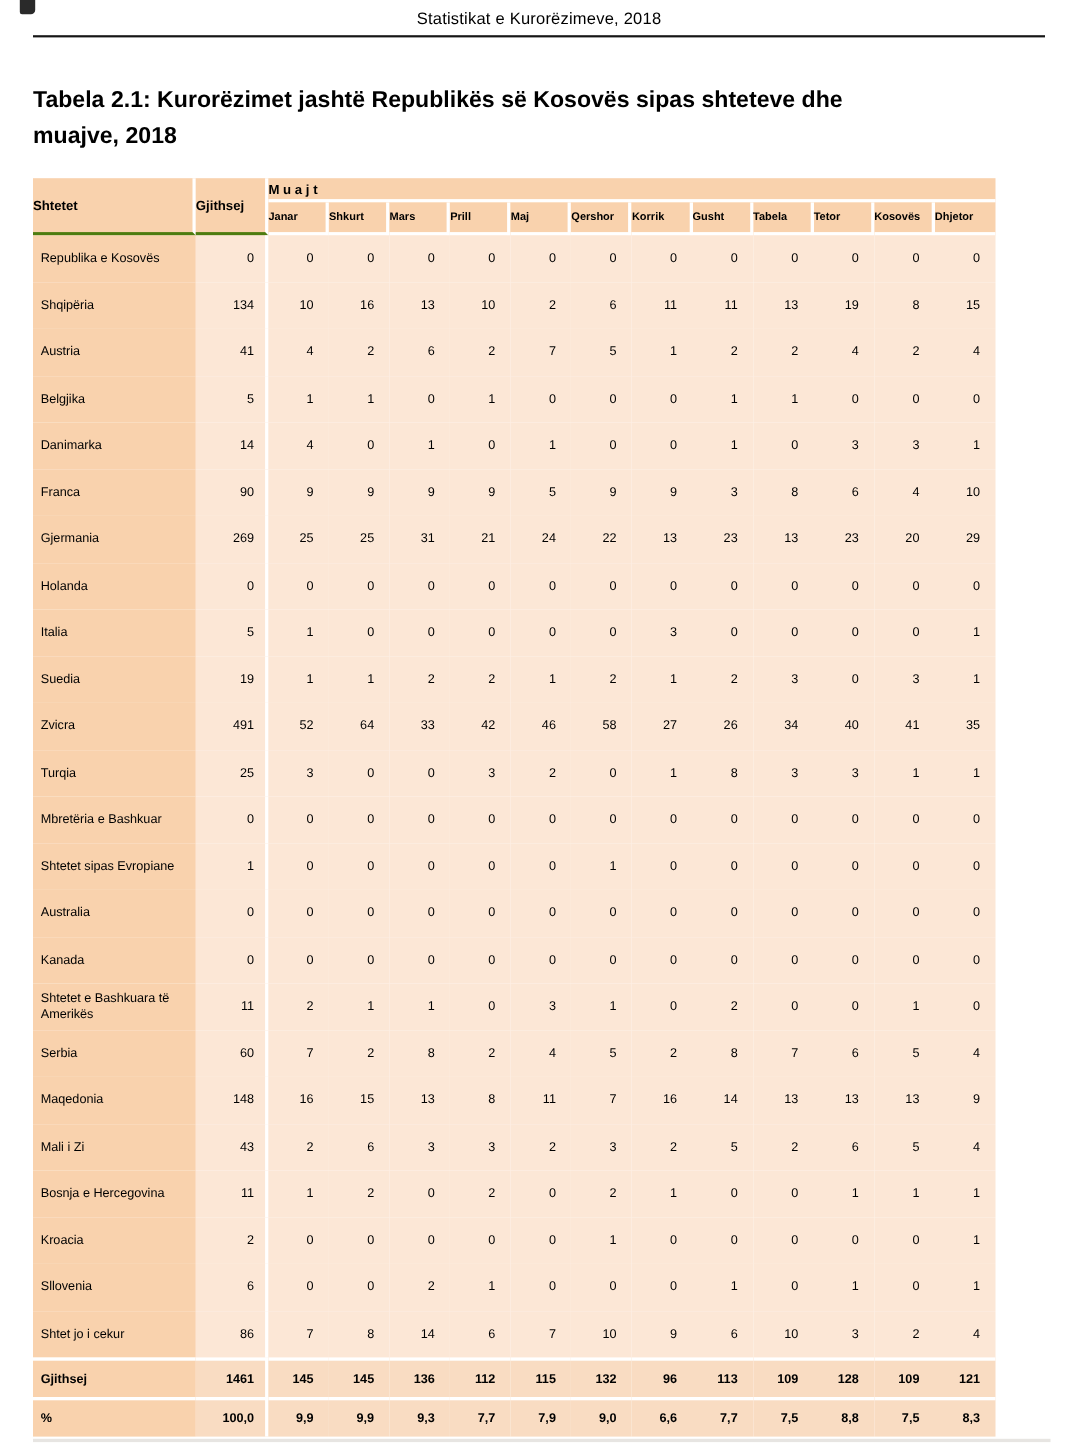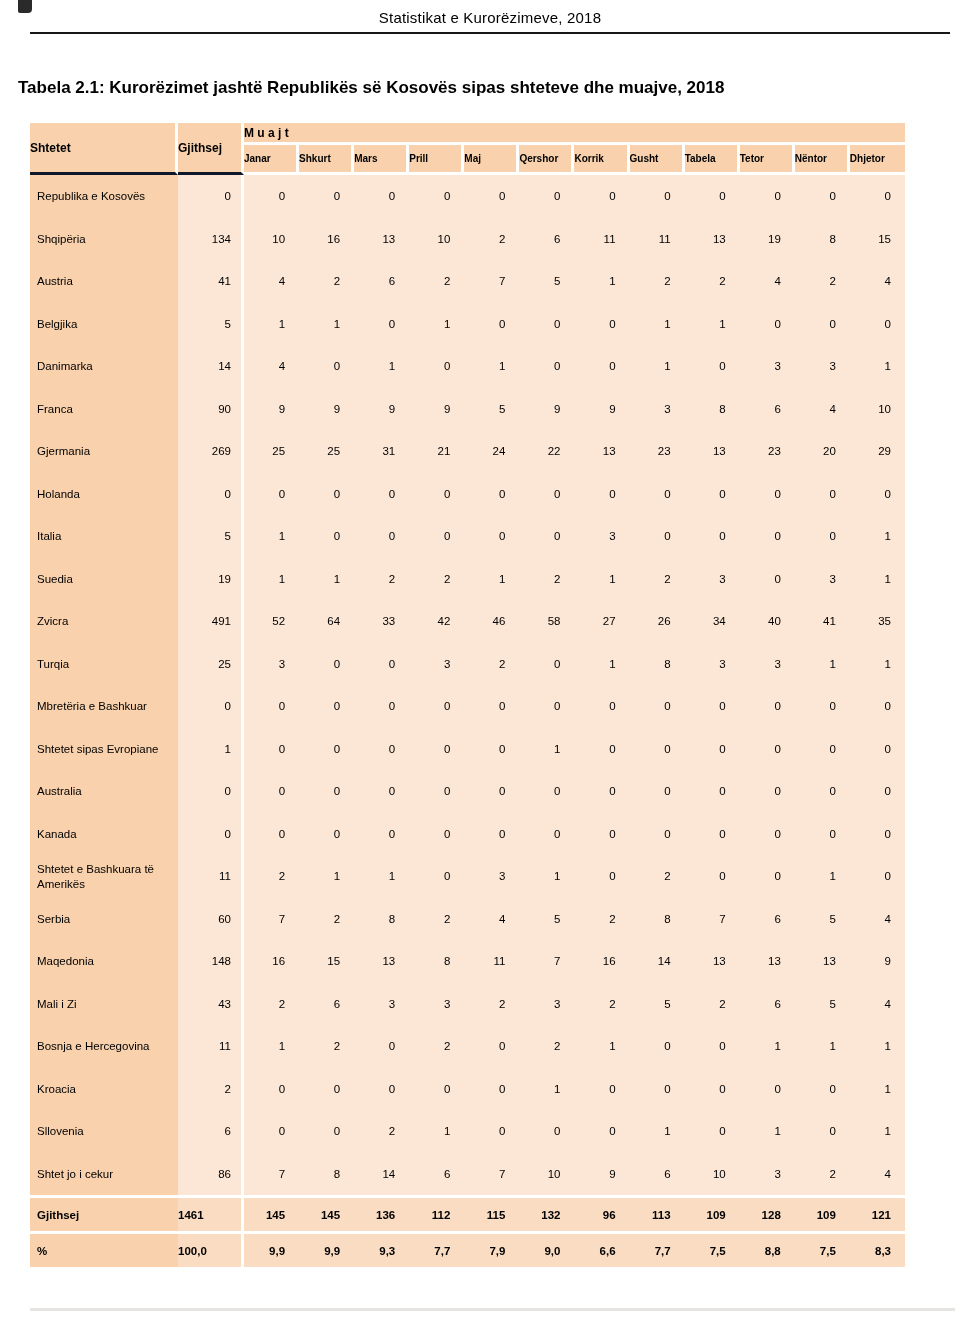--- a/index.html
+++ b/index.html
@@ -35,9 +35,9 @@
     height: 0;
   }
   .table-title {
-    margin: 41px 190px 0 18px;
+    margin: 41px 190px 0 30px;
     max-width: 770px;
-    font-size: 17px;
+    font-size: 21px;
     font-weight: bold;
     line-height: 1.55;
   }

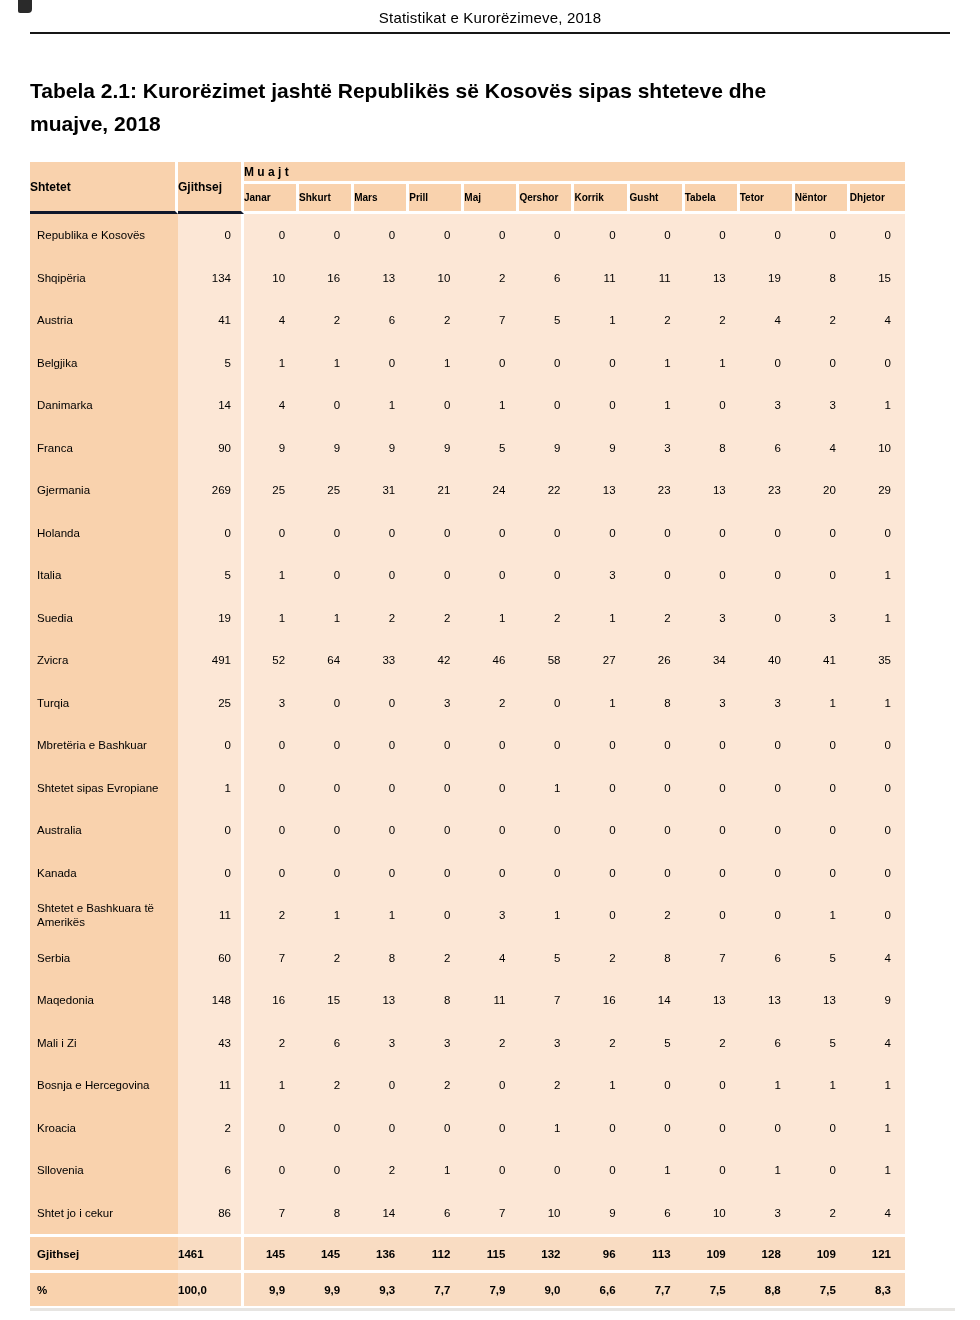--- a/index.html
+++ b/index.html
@@ -58,7 +58,7 @@
   }
   .h-shtetet, .h-gjithsej {
     border-right: 3px solid #fff;
-    border-bottom: 3px solid #0f172a;
+    border-bottom: 3px solid #4d7c0f;
     font-size: 12px;
   }
   .h-muajt {

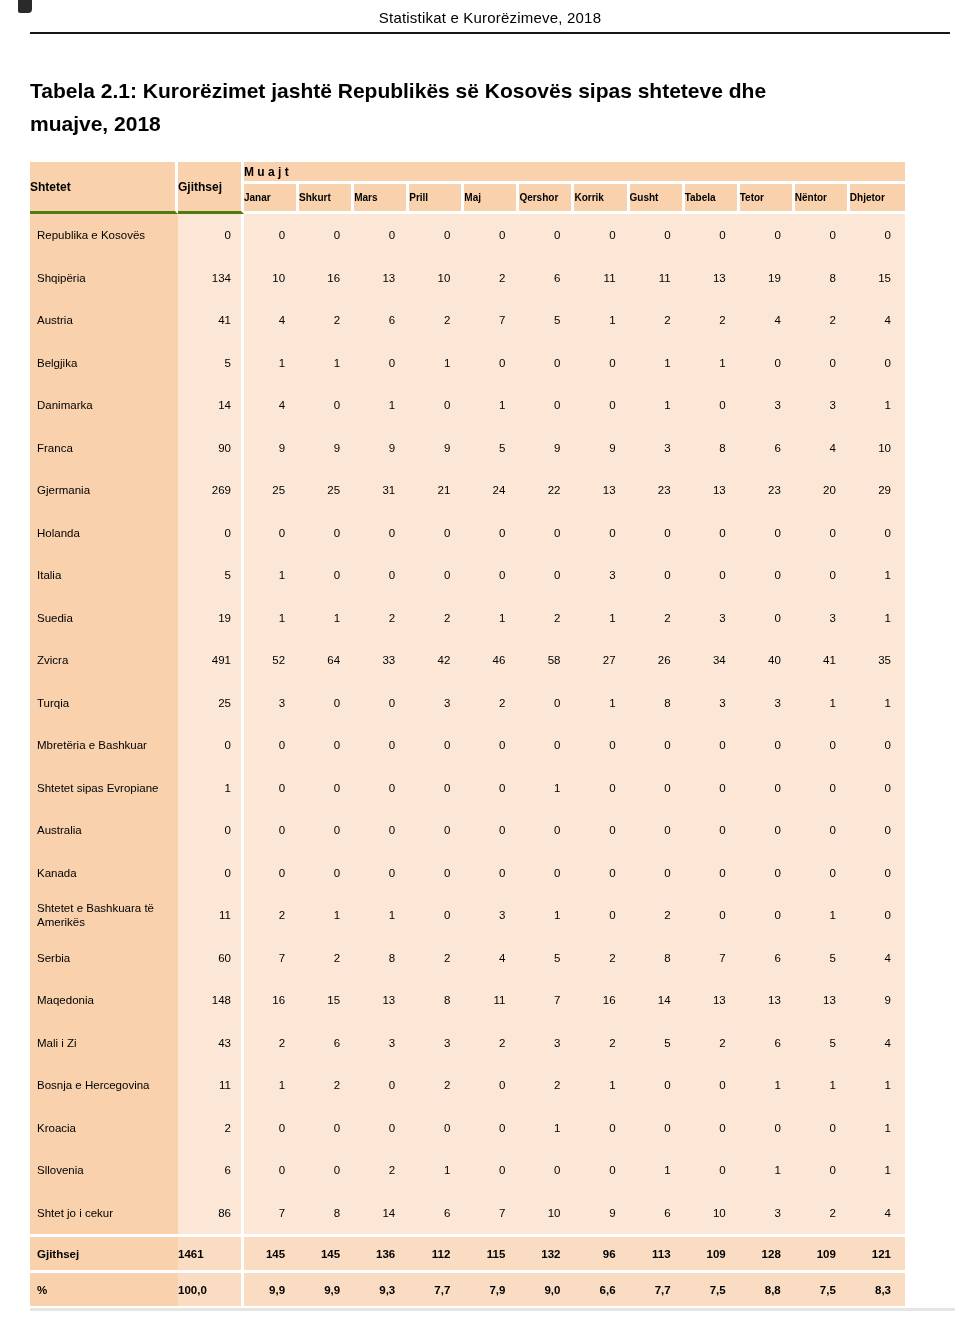--- a/index.html
+++ b/index.html
@@ -165,7 +165,7 @@
           <th class="h-month">Gusht</th>
           <th class="h-month">Tabela</th>
           <th class="h-month">Tetor</th>
-          <th class="h-month">Nëntor</th>
+          <th class="h-month">Kosovës</th>
           <th class="h-month">Dhjetor</th>
         </tr>
     </thead>

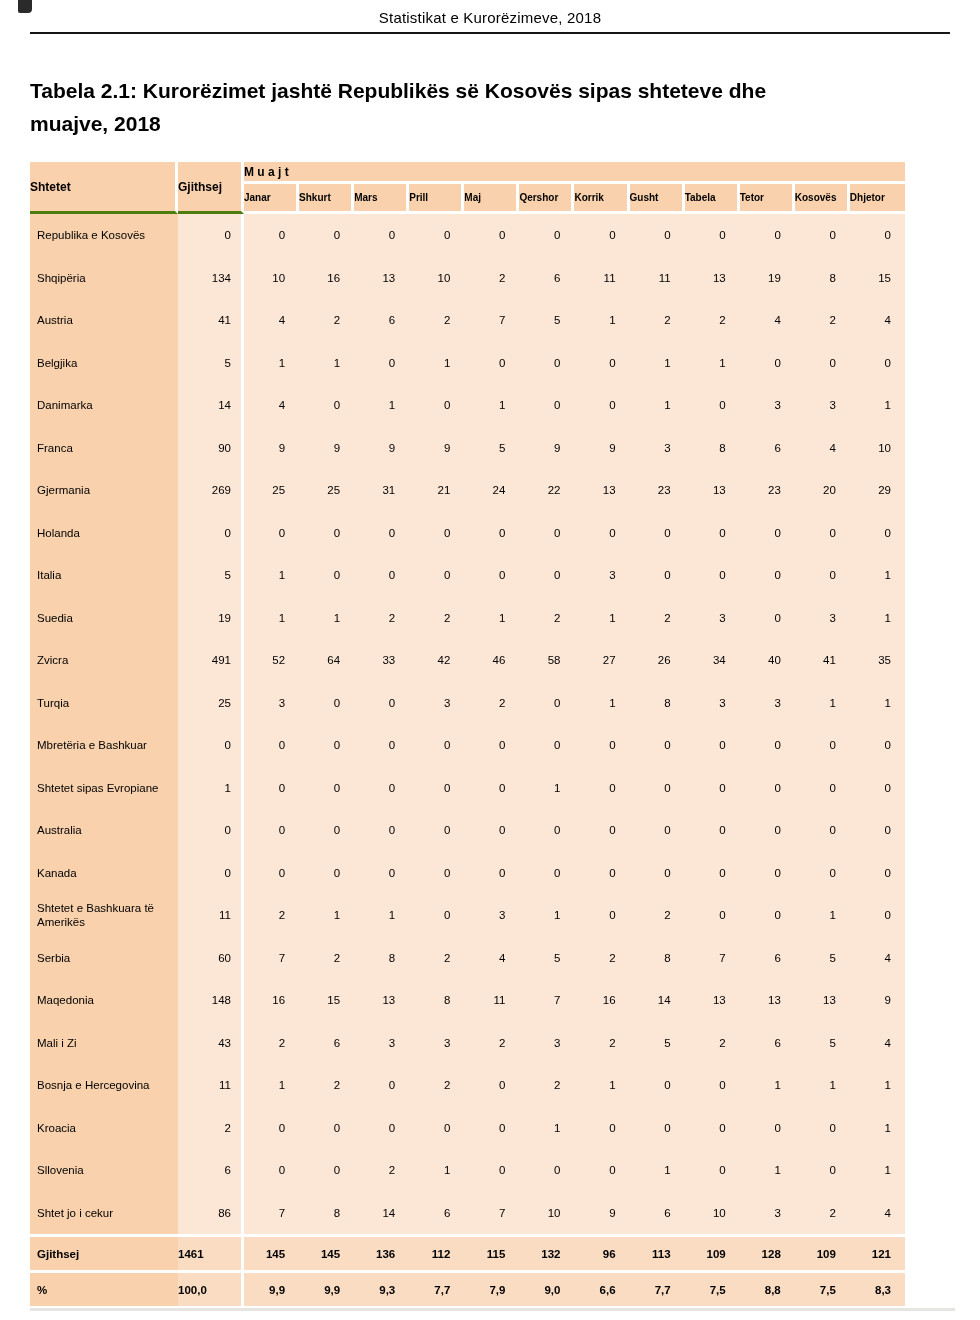--- a/index.html
+++ b/index.html
@@ -107,6 +107,7 @@
     padding-left: 7px;
   }
   tfoot td.f-total {
+    text-align: right;
     padding-right: 10px;
     border-right: 3px solid #fff;
   }

